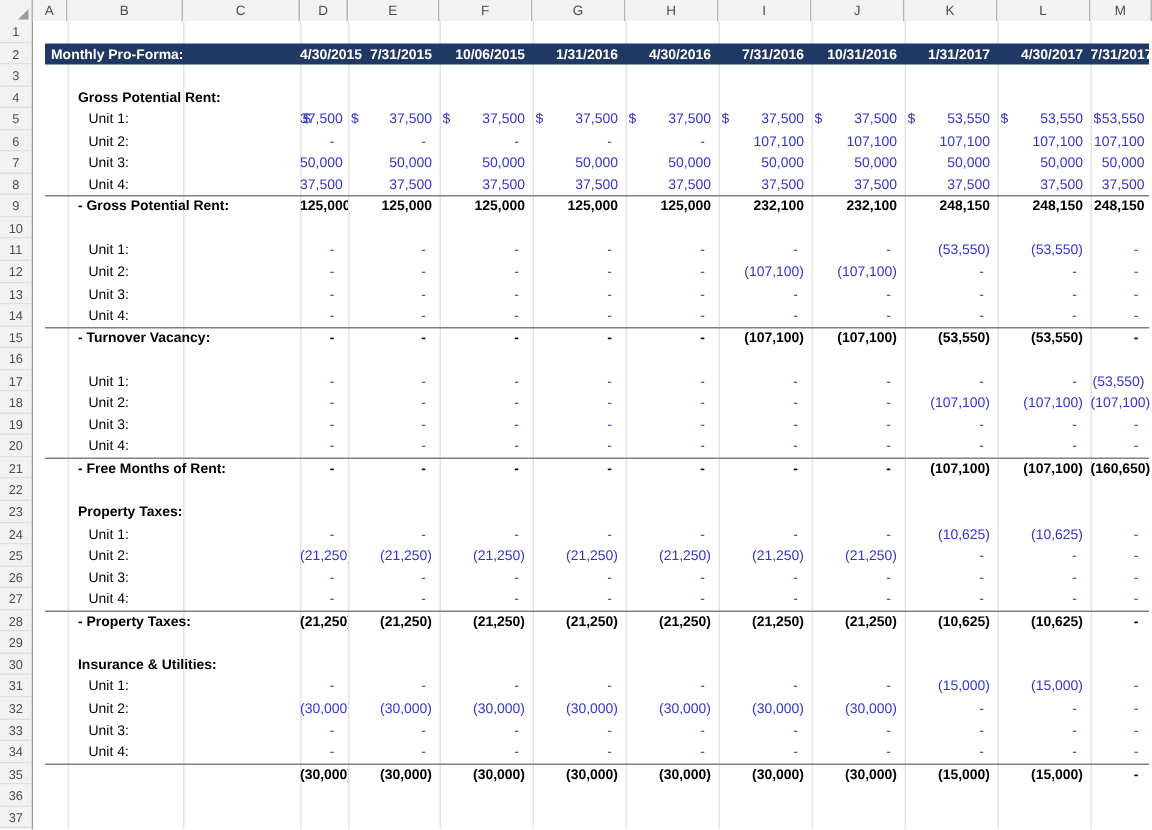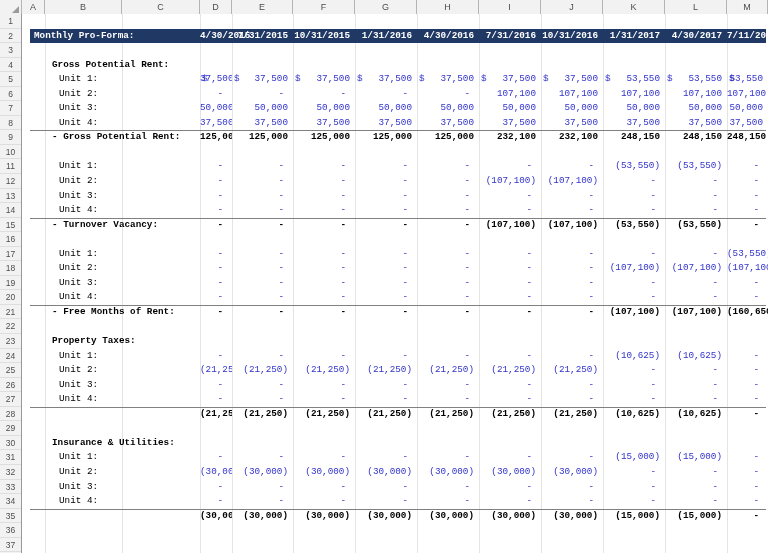--- a/index.html
+++ b/index.html
@@ -80,7 +80,6 @@
     position: relative;
     height: 14.56px;
     width: 746px;
-    font-family: Liberation Mono, monospace;
   }
   .cell {
     position: absolute;

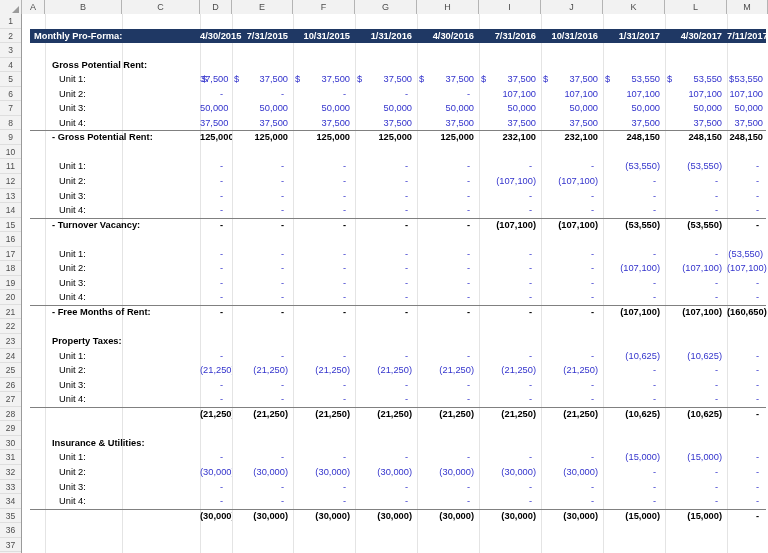--- a/index.html
+++ b/index.html
@@ -204,7 +204,7 @@
         <div class="banner-txt banner-lbl" style="left: 12px;">Monthly Pro-Forma:</div>
         <div class="banner-txt banner-date" style="left: 178px; width: 32px;">4/30/2015</div>
         <div class="banner-txt banner-date" style="left: 210px; width: 61px;">7/31/2015</div>
-        <div class="banner-txt banner-date" style="left: 271px; width: 62px;">10/31/2015</div>
+        <div class="banner-txt banner-date" style="left: 271px; width: 62px;">10/06/2015</div>
         <div class="banner-txt banner-date" style="left: 333px; width: 62px;">1/31/2016</div>
         <div class="banner-txt banner-date" style="left: 395px; width: 62px;">4/30/2016</div>
         <div class="banner-txt banner-date" style="left: 457px; width: 62px;">7/31/2016</div>

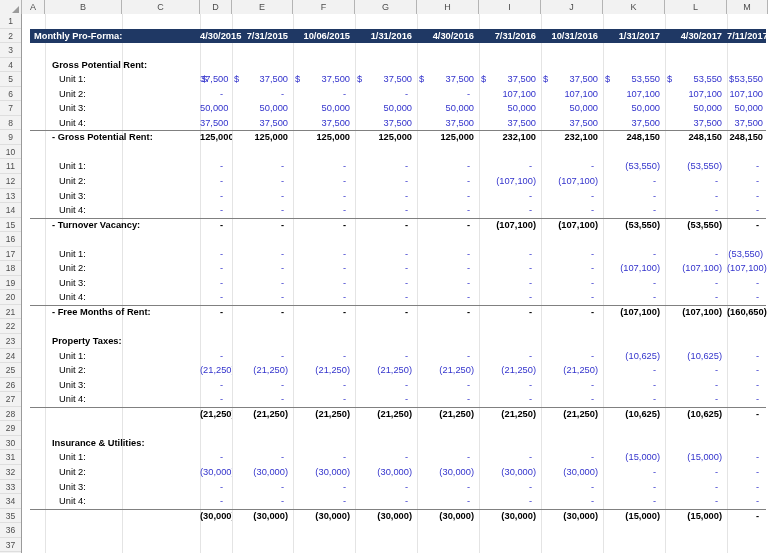--- a/index.html
+++ b/index.html
@@ -211,7 +211,7 @@
         <div class="banner-txt banner-date" style="left: 519px; width: 62px;">10/31/2016</div>
         <div class="banner-txt banner-date" style="left: 581px; width: 62px;">1/31/2017</div>
         <div class="banner-txt banner-date" style="left: 643px; width: 62px;">4/30/2017</div>
-        <div class="banner-txt banner-date" style="left: 705px; width: 41px;">7/11/2017</div>
+        <div class="banner-txt banner-date" style="left: 705px; width: 41px;">7/31/2017</div>
       </div>
       <div class="row"></div>
       <div class="row">

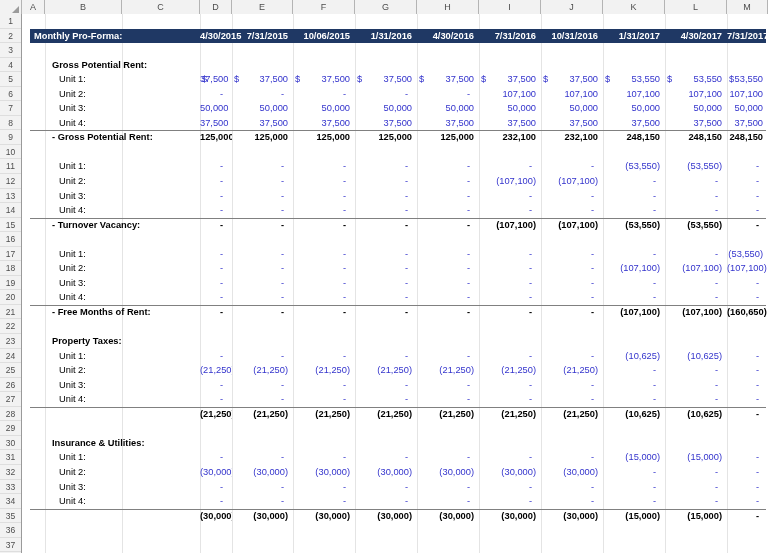--- a/index.html
+++ b/index.html
@@ -485,6 +485,7 @@
       </div>
       <div class="row">
         <div class="totrule" style="left: 8px; width: 736px;"></div>
+        <div class="cell lbl bold" style="left: 30px; width: 175px;">- Property Taxes:</div>
         <div class="cell num bold blk" style="left: 178px; width: 32px;">(21,250)</div>
         <div class="cell num bold blk" style="left: 210px; width: 61px;">(21,250)</div>
         <div class="cell num bold blk" style="left: 271px; width: 62px;">(21,250)</div>

